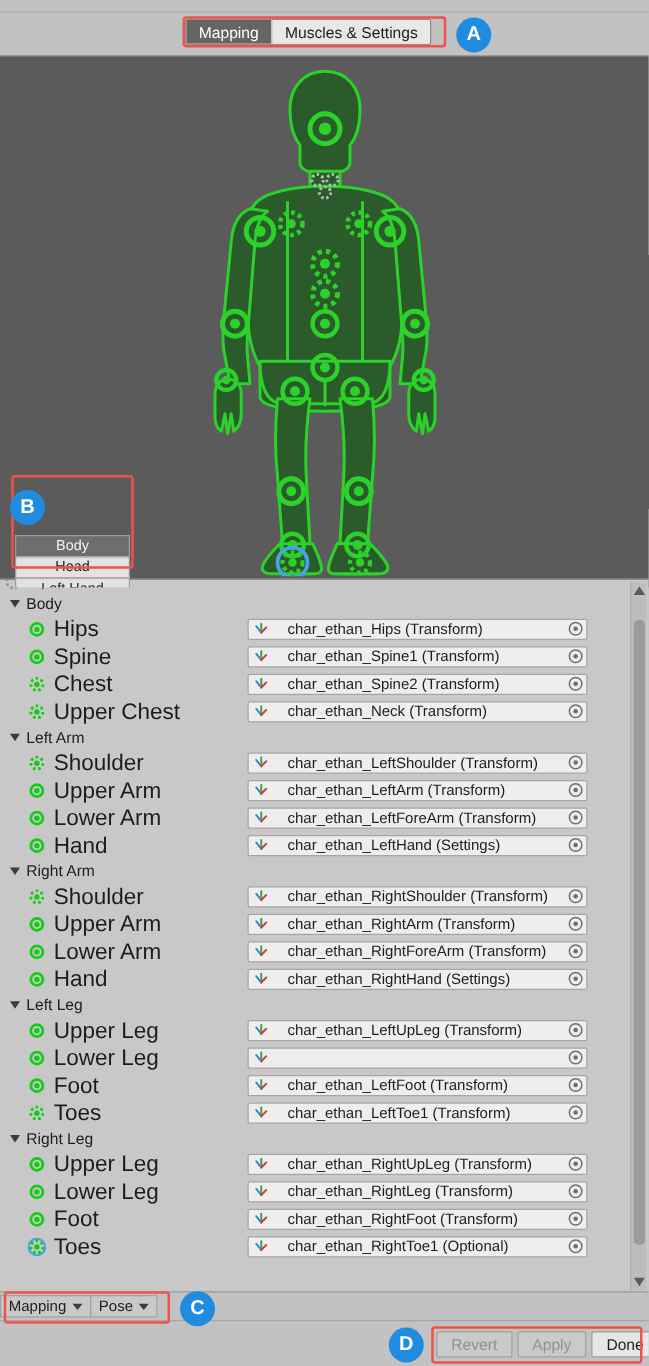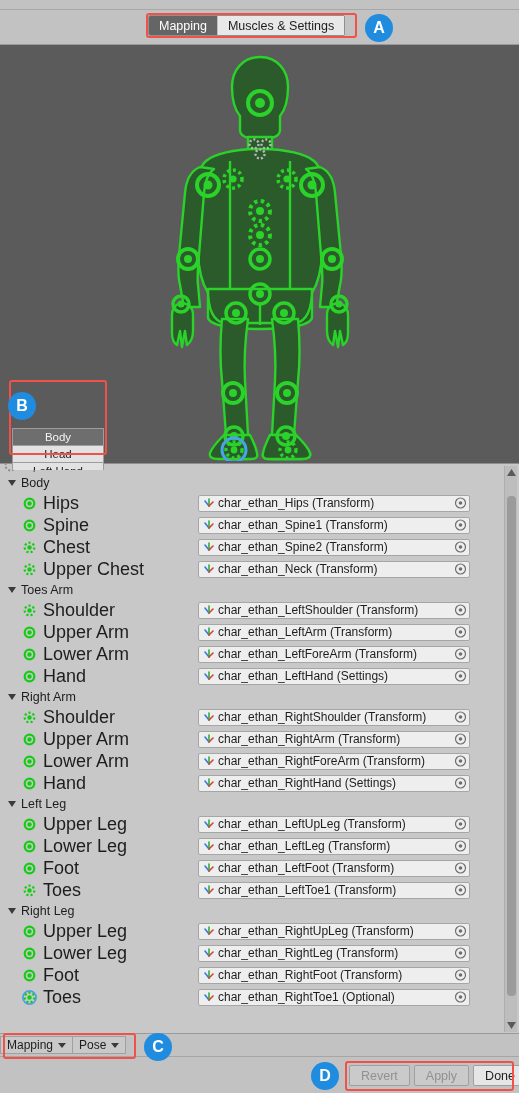--- a/index.html
+++ b/index.html
@@ -121,7 +121,7 @@
   }
   .field .txt {
     font-size: 12px; color: #1d1d1d; white-space: nowrap;
-    margin-left: 3px;
+    margin-left: 15px;
   }
   .field .picker {
     position: absolute; right: 2px; top: 50%; transform: translateY(-50%);

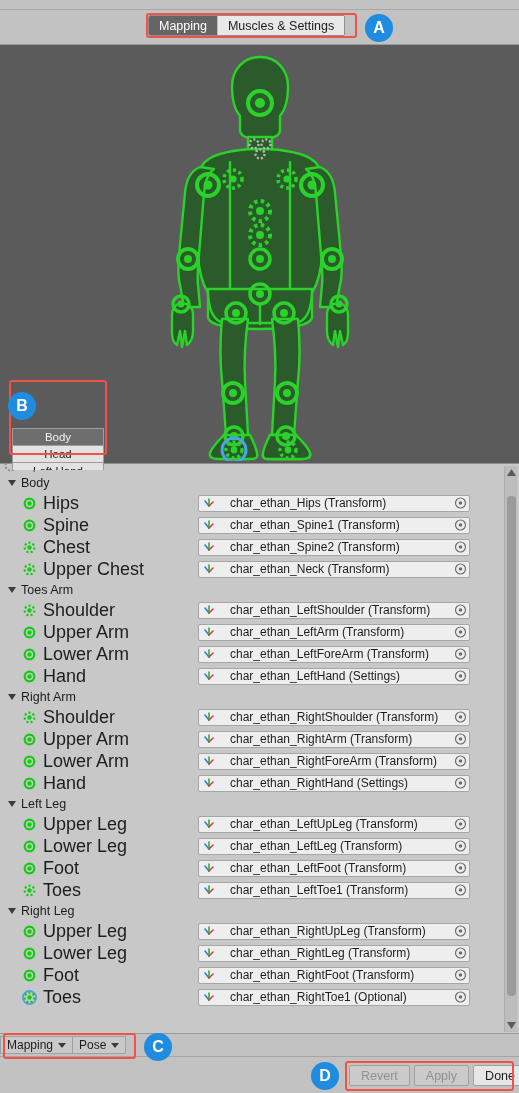--- a/index.html
+++ b/index.html
@@ -474,7 +474,7 @@
         </div>
         <div class="group-head">
           <span class="tri"></span>
-          <span>Toes Arm</span>
+          <span>Left Arm</span>
         </div>
         <div class="bone-row">
           <div class="bone-label">

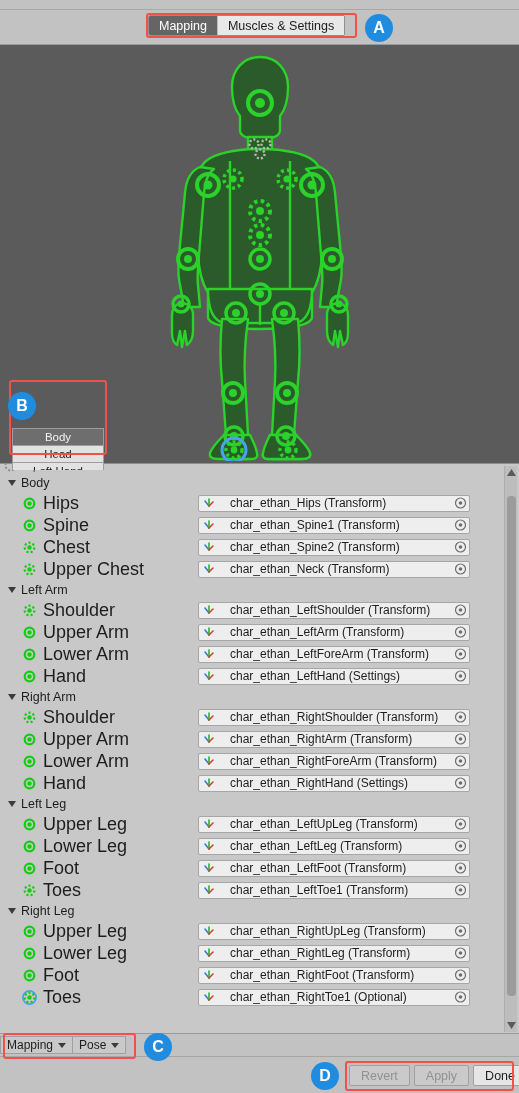--- a/index.html
+++ b/index.html
@@ -687,7 +687,6 @@
               <line x1="6" y1="9" x2="6" y2="2" stroke="#3aa83a" stroke-width="1.6" stroke-linecap="round"></line>
               <line x1="6" y1="9" x2="10" y2="5" stroke="#d04040" stroke-width="1.6" stroke-linecap="round"></line>
             </svg>
-            <span class="txt">char_ethan_LeftLeg (Transform)</span>
             <svg width="13" height="13" class="picker">
               <circle cx="6.5" cy="6.5" r="5" fill="none" stroke="#6e6e6e" stroke-width="1.2"></circle>
               <circle cx="6.5" cy="6.5" r="1.8" fill="#6e6e6e"></circle>

